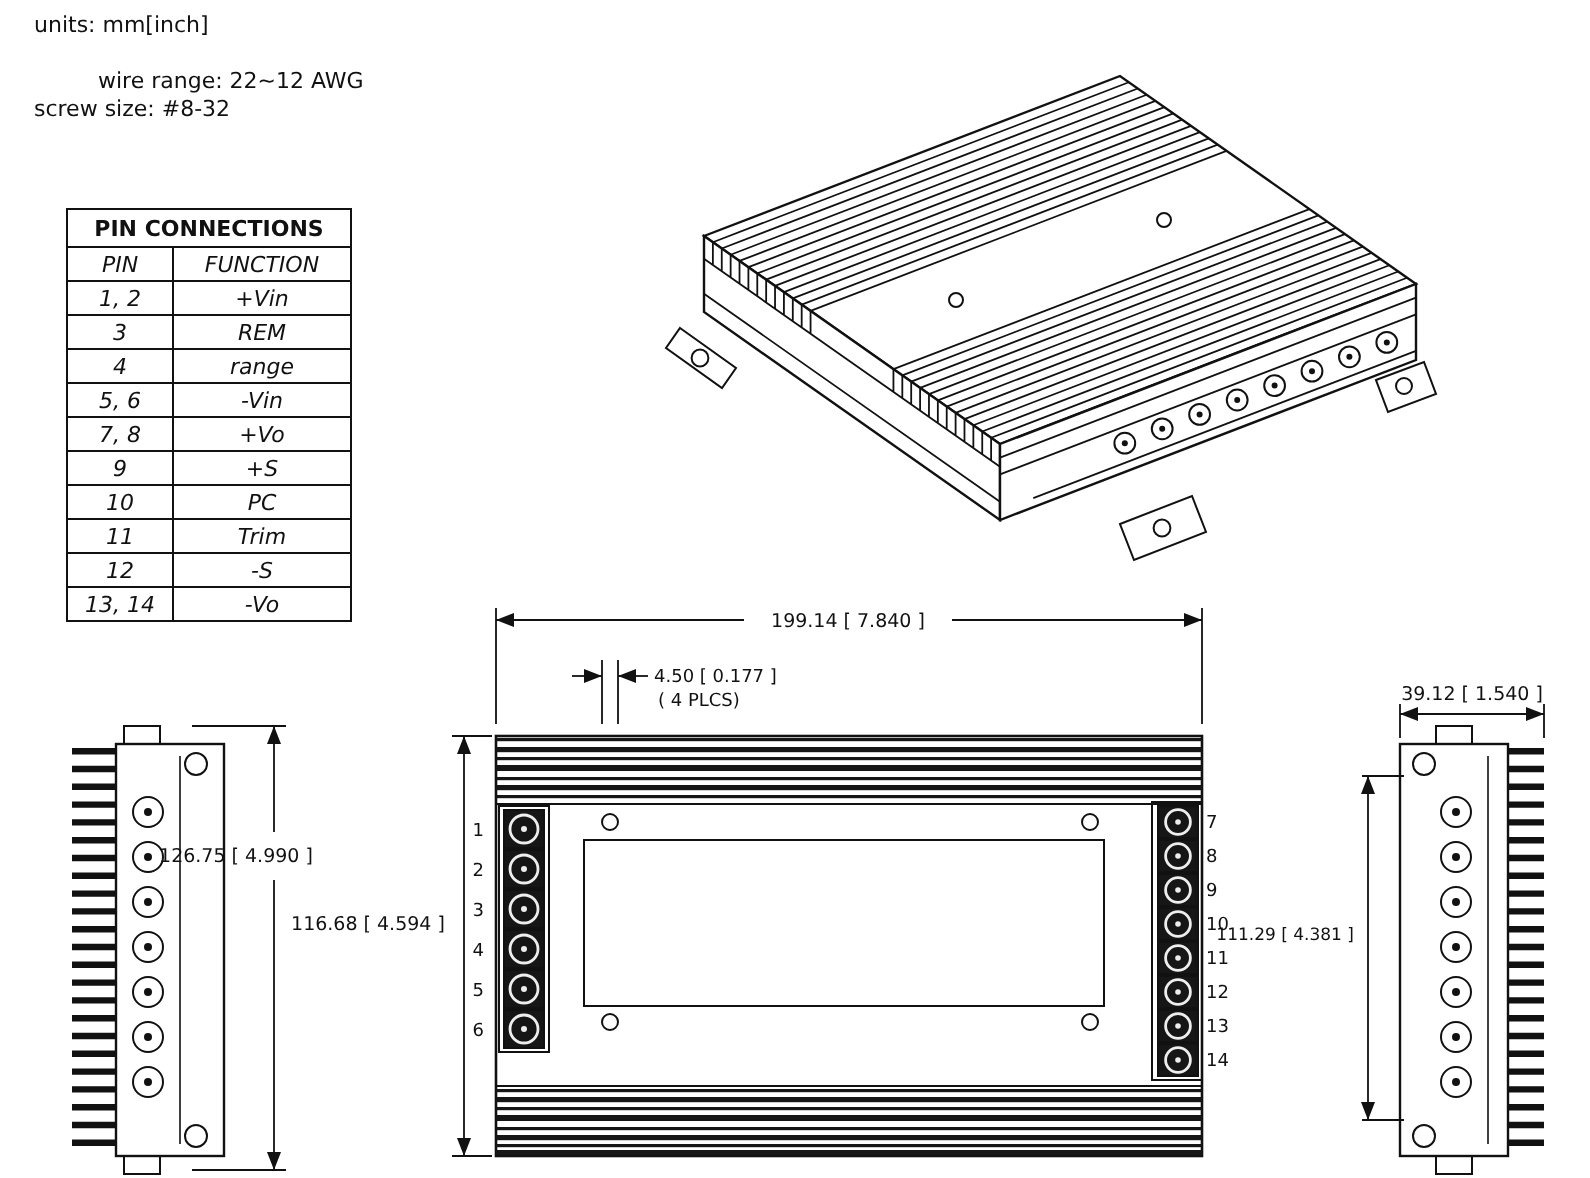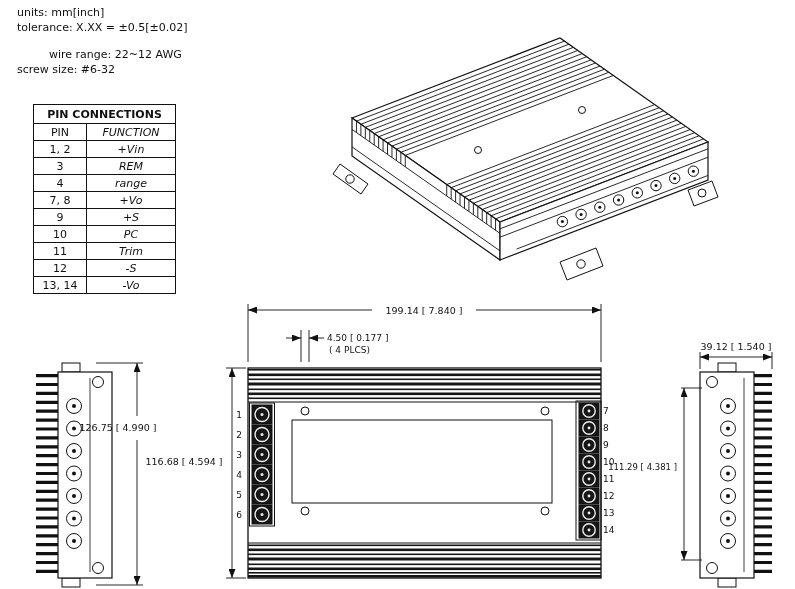--- a/index.html
+++ b/index.html
@@ -275,7 +275,6 @@
 
   <div class="notes">
     <div>units: mm[inch]</div>
-    <div>tolerance: X.XX = ±0.5[±0.02]</div>
     <div class="gap">wire range: 22~12 AWG</div>
     <div>screw size: #6-32</div>
   </div>

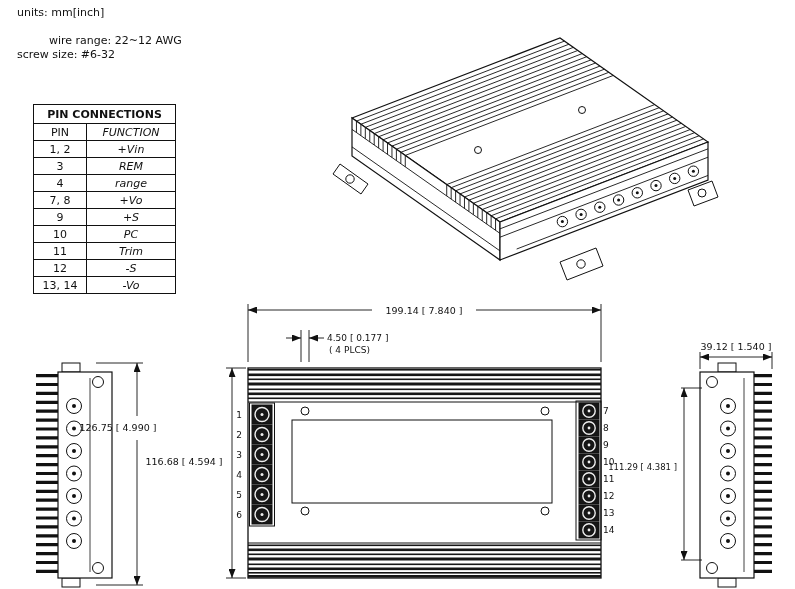--- a/index.html
+++ b/index.html
@@ -276,7 +276,7 @@
   <div class="notes">
     <div>units: mm[inch]</div>
     <div class="gap">wire range: 22~12 AWG</div>
-    <div>screw size: #6-32</div>
+    <div>screw size: #8-32</div>
   </div>
 
   <table class="pin-table">

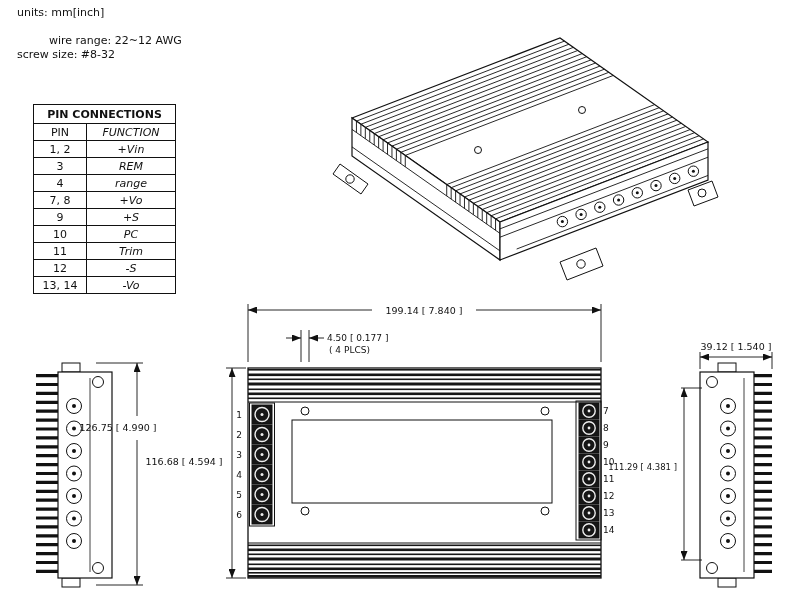--- a/index.html
+++ b/index.html
@@ -12,7 +12,7 @@
   .pin-table th,.pin-table td{border:1px solid #111;padding:1.5px 4px;text-align:center;}
   .pin-table th{font-weight:normal;}
   .pin-table .title{font-weight:bold;font-size:11px;padding:2.5px 4px;margin-top:24px;}
-  .pin-table td.c-pin,.pin-table th.c-pin{width:44px;}
+  .pin-table td.c-pin,.pin-table th.c-pin{width:44px;font-style:italic;}
   .pin-table td.c-fn,.pin-table th.c-fn{width:80px;font-style:italic;}
   svg.canvas{position:absolute;left:0;top:0;}
   text{font-family:"DejaVu Sans",sans-serif;}

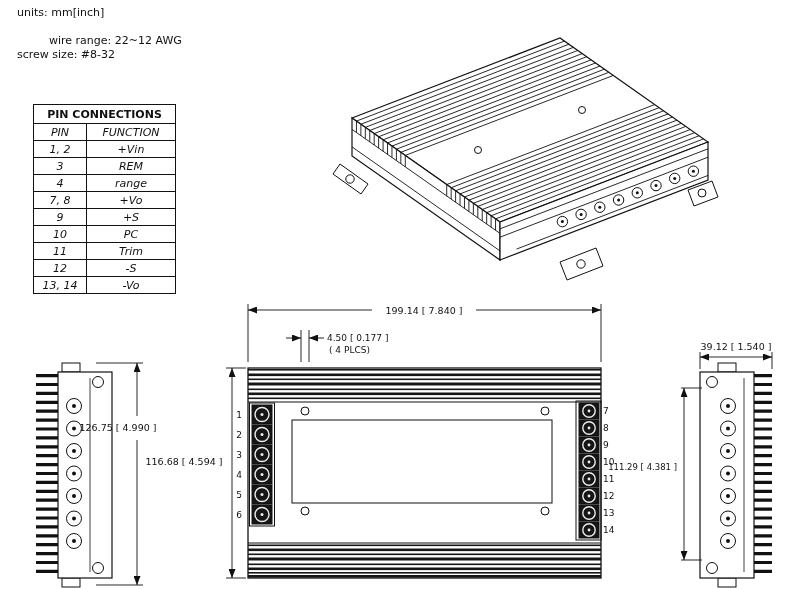--- a/index.html
+++ b/index.html
@@ -301,6 +301,10 @@
           <td class="c-fn">range</td>
         </tr>
     <tr>
+          <td class="c-pin">5, 6</td>
+          <td class="c-fn">-Vin</td>
+        </tr>
+    <tr>
           <td class="c-pin">7, 8</td>
           <td class="c-fn">+Vo</td>
         </tr>

